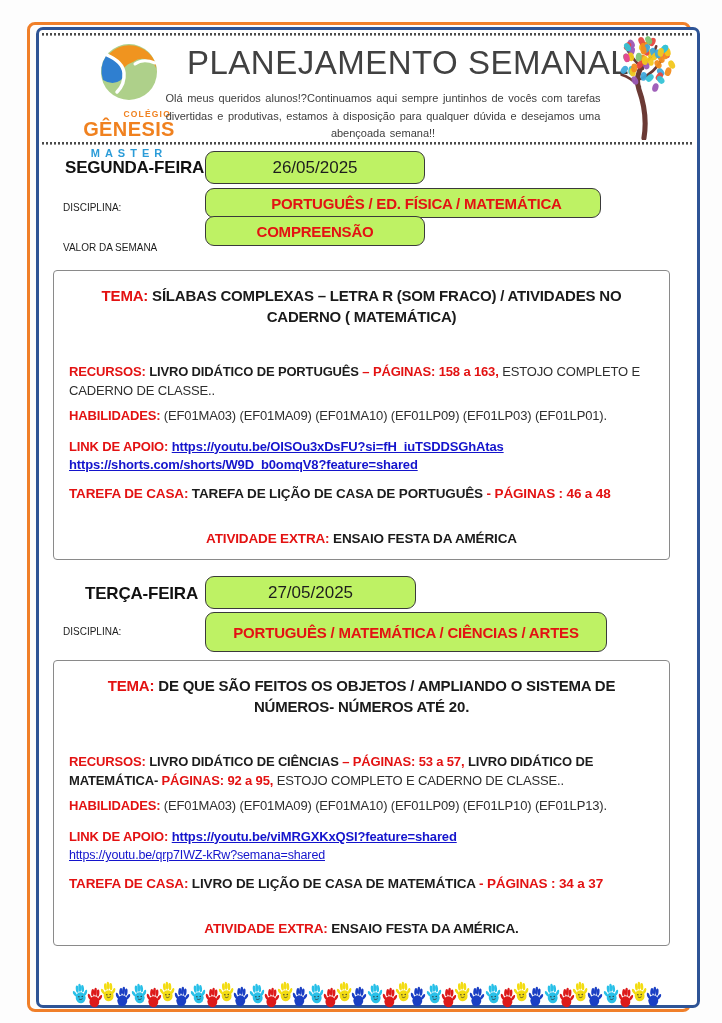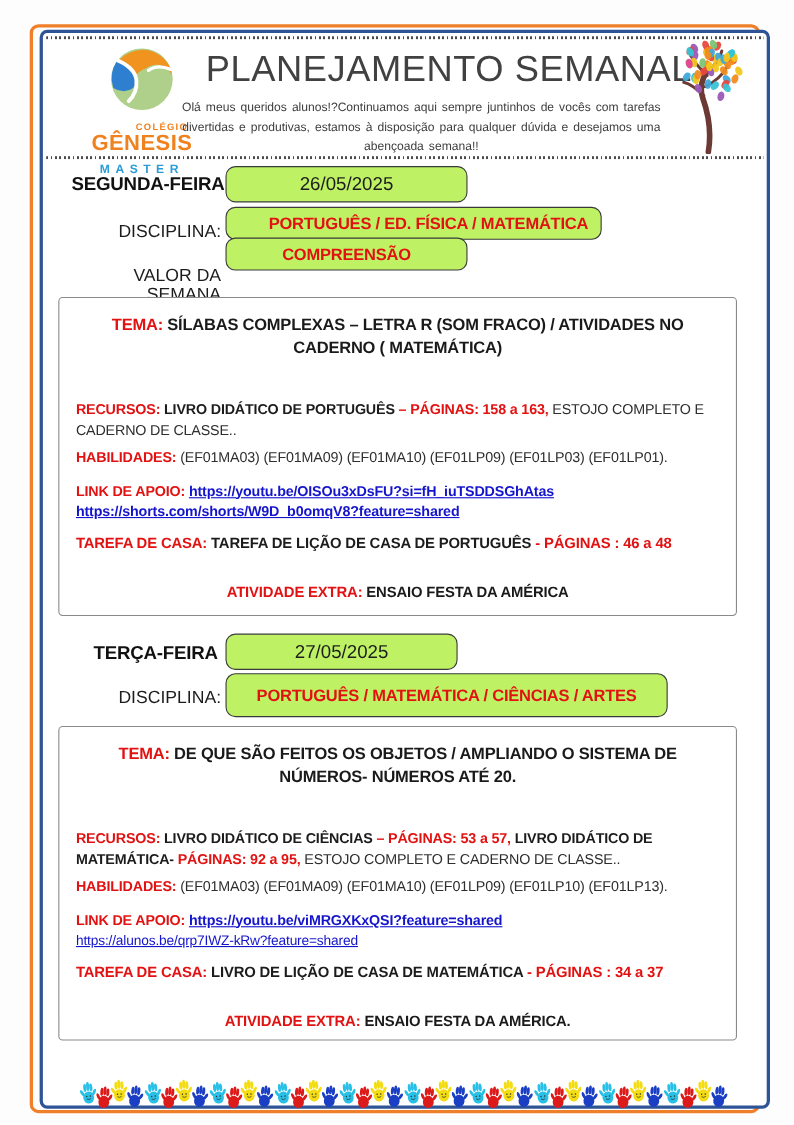--- a/index.html
+++ b/index.html
@@ -40,7 +40,7 @@
                display:flex; align-items:center; justify-content:center; }
   .date-text { font-size:17px; color:#1d1d1d; }
   .red-box-text { font-size:15px; font-weight:700; color:#e31212; letter-spacing:-0.2px; white-space:nowrap; }
-  .side-label { position:absolute; font-size:16px; color:#1c1c1c; width:138px; text-align:right; }
+  .side-label { position:absolute; font-size:10px; color:#1c1c1c; width:138px; }
 
   #day1-name { left:26px; top:128px; }
   #day1-date { left:166px; top:121px; width:220px; height:33px; }

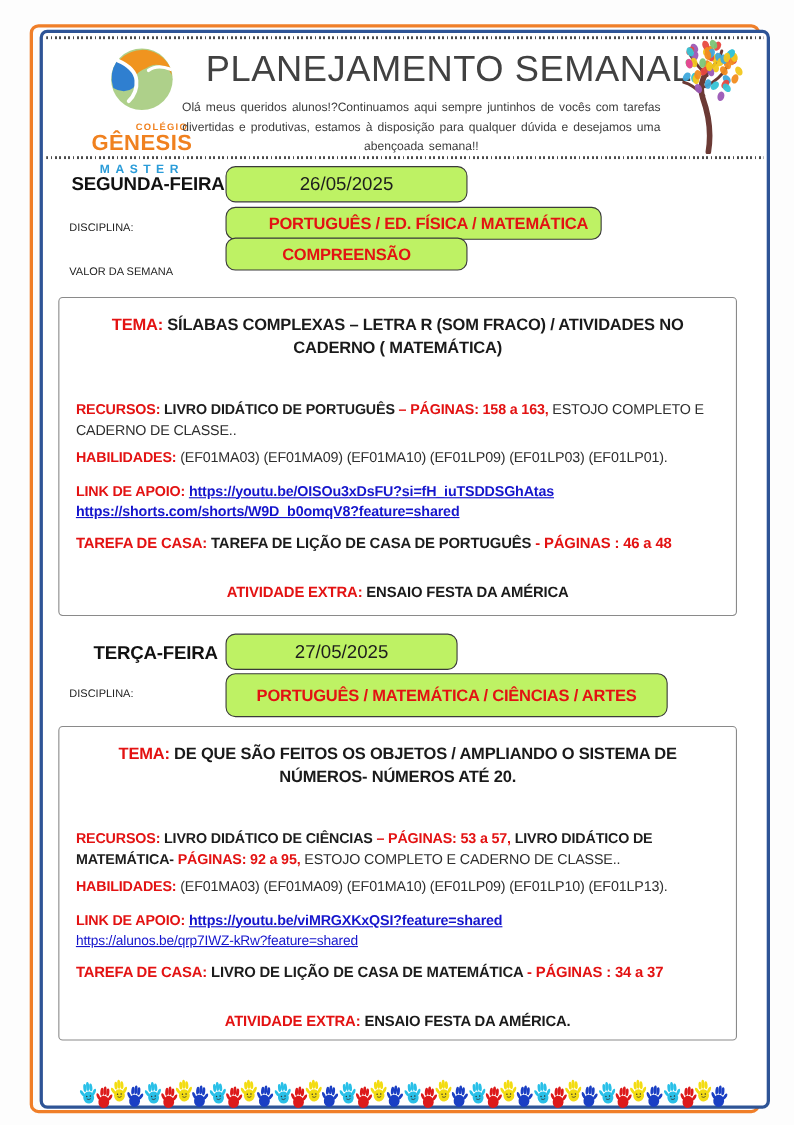--- a/index.html
+++ b/index.html
@@ -45,7 +45,7 @@
   #day1-name { left:26px; top:128px; }
   #day1-date { left:166px; top:121px; width:220px; height:33px; }
   #day1-disc-label { left:24px; top:172px; }
-  #day1-disc-box { left:166px; top:158px; width:342px; height:30px;padding-left:27px; }
+  #day1-disc-box { left:166px; top:158px; width:396px; height:30px;padding-left:27px; }
   #day1-valor-label { left:24px; top:212px; }
   #day1-valor-box { left:166px; top:186px; width:220px; height:30px; }
 

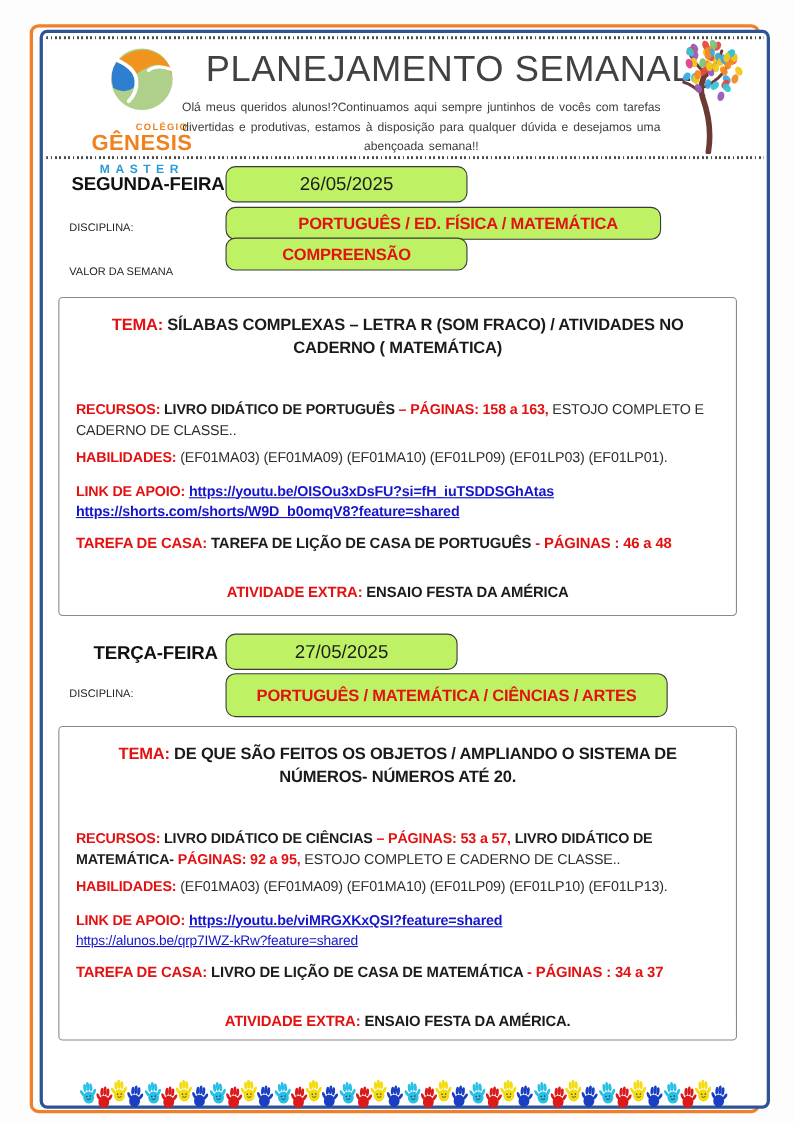--- a/index.html
+++ b/index.html
@@ -219,7 +219,7 @@
         <span class="row-label">HABILIDADES:</span><span class="seg-gray"> (EF01MA03) (EF01MA09) (EF01MA10) (EF01LP09) (EF01LP10) (EF01LP13).</span>
       </div>
       <div class="row r-links">
-        <span class="row-label">LINK DE APOIO: </span><span><span class="seg-link">https://youtu.be/viMRGXKxQSI?feature=shared</span><br><span class="seg-link2">https://alunos.be/qrp7IWZ-kRw?feature=shared</span></span>
+        <span class="row-label">LINK DE APOIO: </span><span><span class="seg-link">https://youtu.be/viMRGXKxQSI?feature=shared</span><br><span class="seg-link2">https://youtu.be/qrp7IWZ-kRw?semana=shared</span></span>
       </div>
       <div class="row r-tarefa">
         <span class="row-label">TAREFA DE CASA: </span><span><span class="seg-black"> LIVRO DE LIÇÃO DE CASA DE MATEMÁTICA </span><span class="seg-red"> - PÁGINAS : 34 a 37</span></span>

